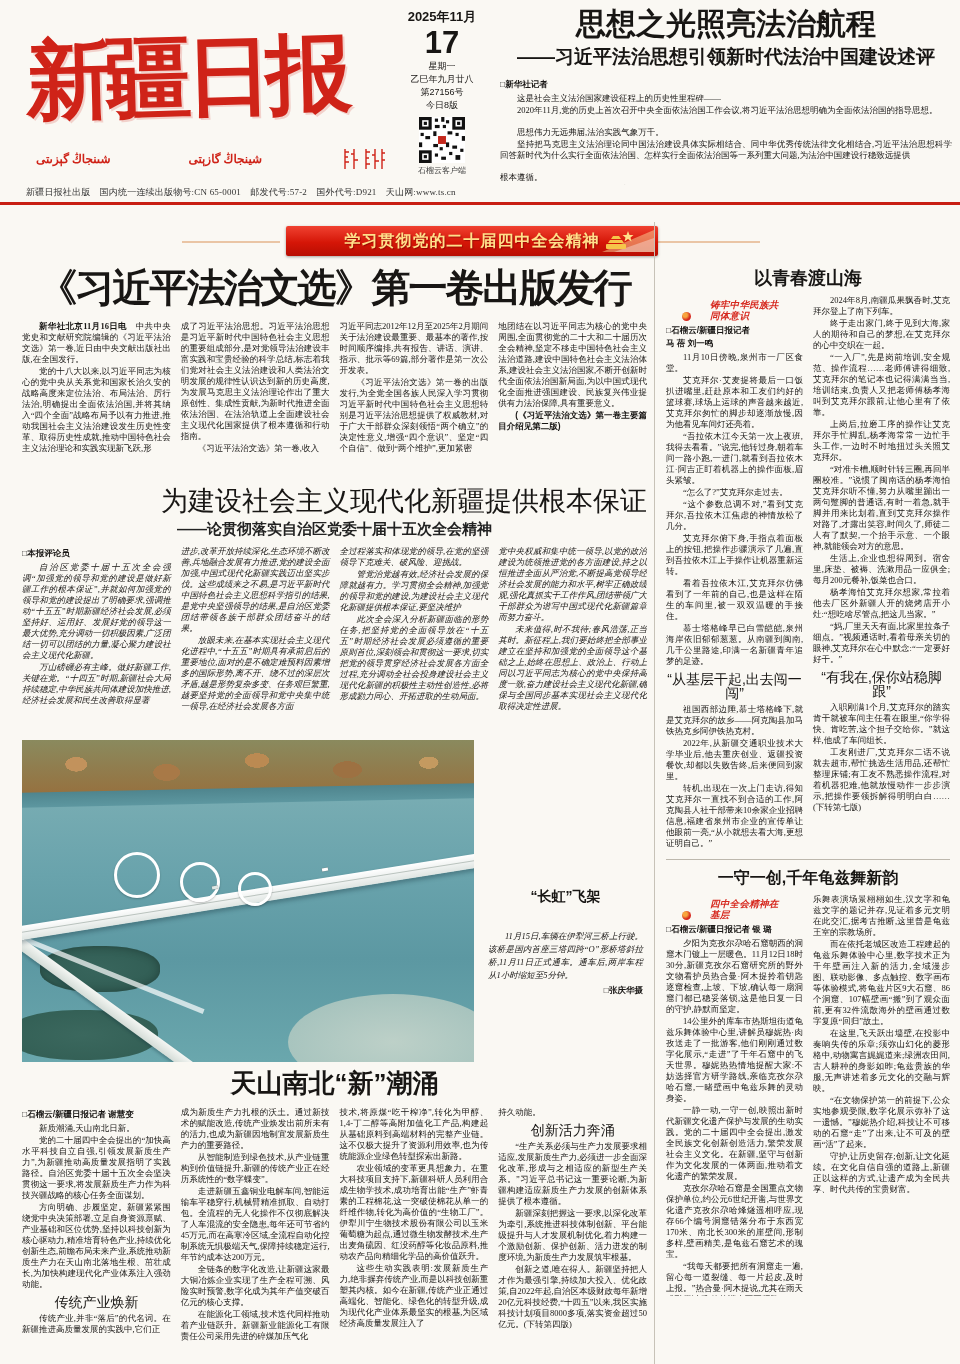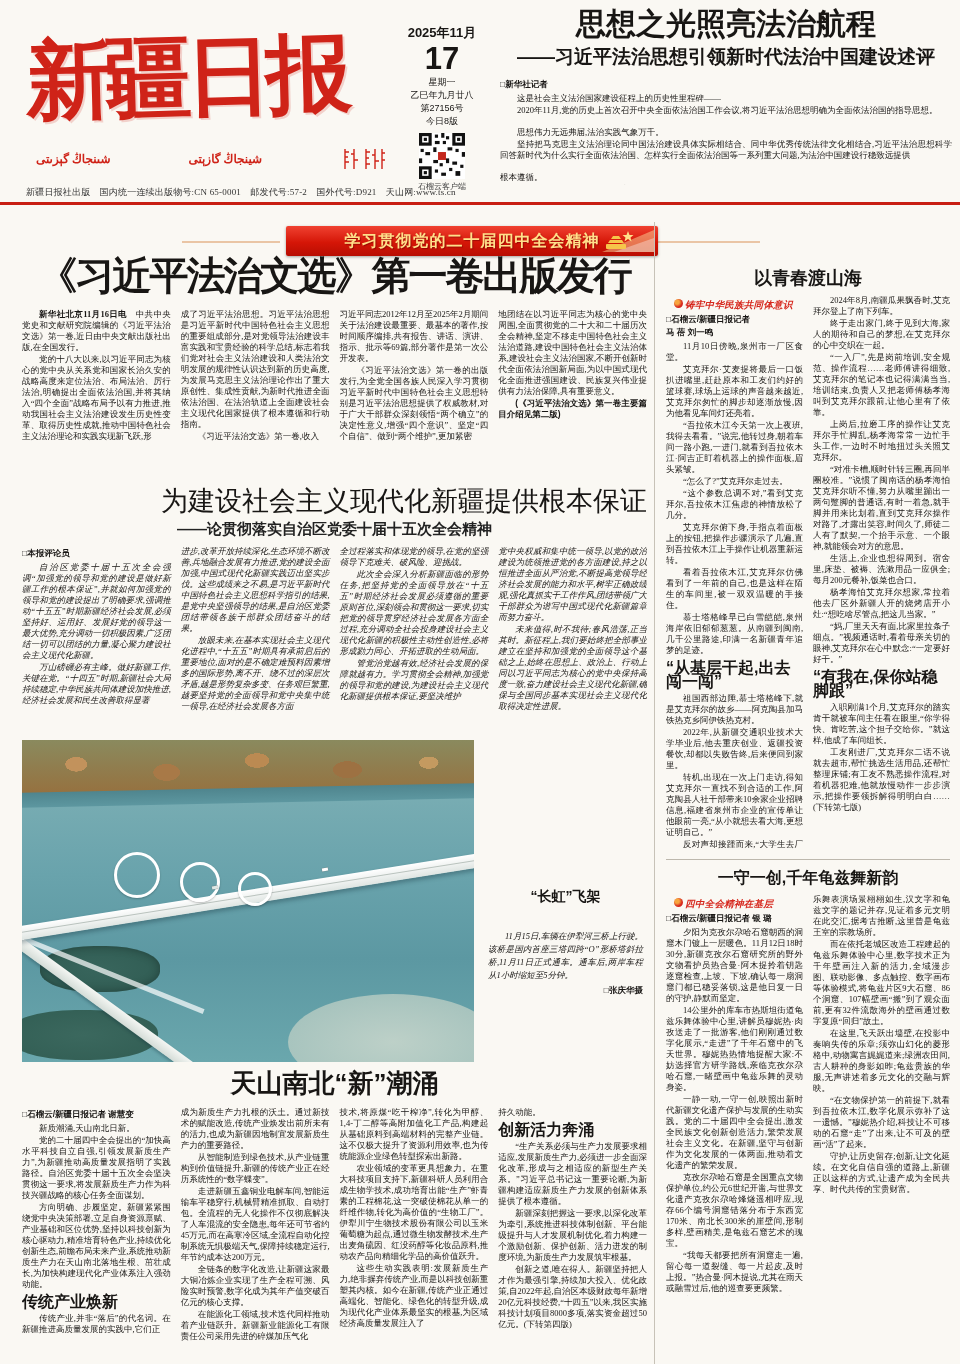--- a/index.html
+++ b/index.html
@@ -16,7 +16,7 @@
   .scripts{position:absolute;left:36px;top:148px;width:350px;display:flex;justify-content:space-between;align-items:center;color:#cf2318;font-size:12px;font-weight:bold;direction:ltr;}
   .publine{position:absolute;left:26px;top:186px;width:430px;font-size:9px;color:#333;letter-spacing:.2px;}
   .redline{position:absolute;left:0;top:202px;width:960px;height:3px;background:#c81f13;}
-  .dateblock{position:absolute;left:396px;top:24px;width:92px;text-align:center;}
+  .dateblock{position:absolute;left:396px;top:8px;width:92px;text-align:center;}
   .dateblock .ym{font-size:13px;font-weight:bold;}
   .dateblock .day{font-size:31px;font-weight:bold;line-height:34px;}
   .dateblock .sm{font-size:9px;line-height:13px;}

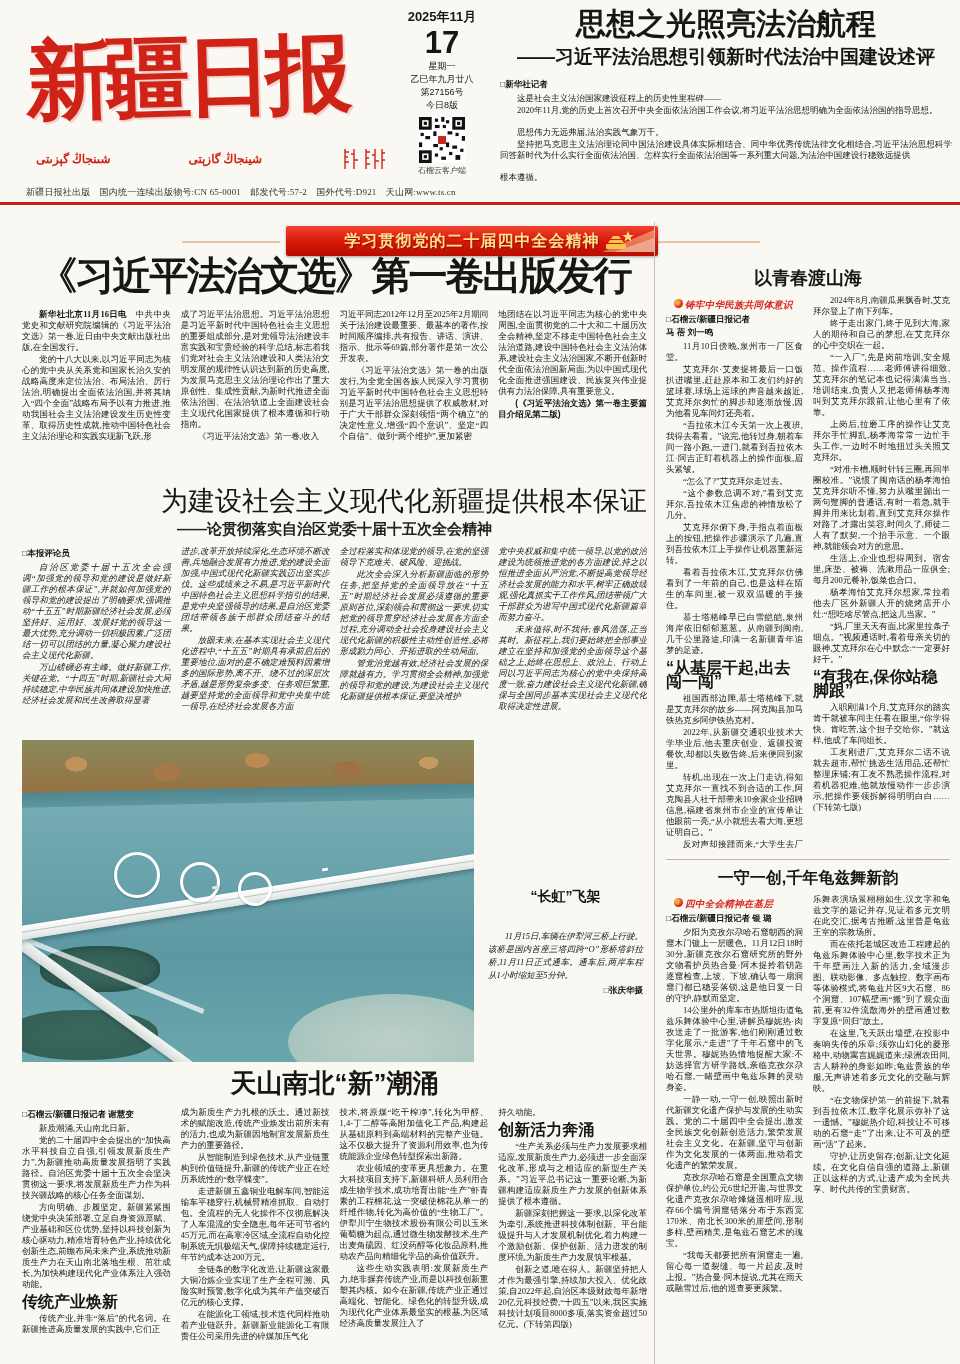--- a/index.html
+++ b/index.html
@@ -40,7 +40,7 @@
   .banner .btxt{color:#ffe08a;font-size:16px;font-weight:900;letter-spacing:1px;text-shadow:1px 1px 1px rgba(120,0,0,.6);}
   .banner svg{position:absolute;right:4px;top:2px;}
   
-  .sec1{position:absolute;left:22px;top:252px;width:625px;}
+  .sec1{position:absolute;left:22px;top:264px;width:625px;}
   .sec1 h1{font-size:39px;font-weight:900;text-align:center;letter-spacing:-2px;line-height:48px;}
   .sec1 .cols{margin-top:9px;height:142px;}
   .note{font-weight:bold;font-size:8.5px;}

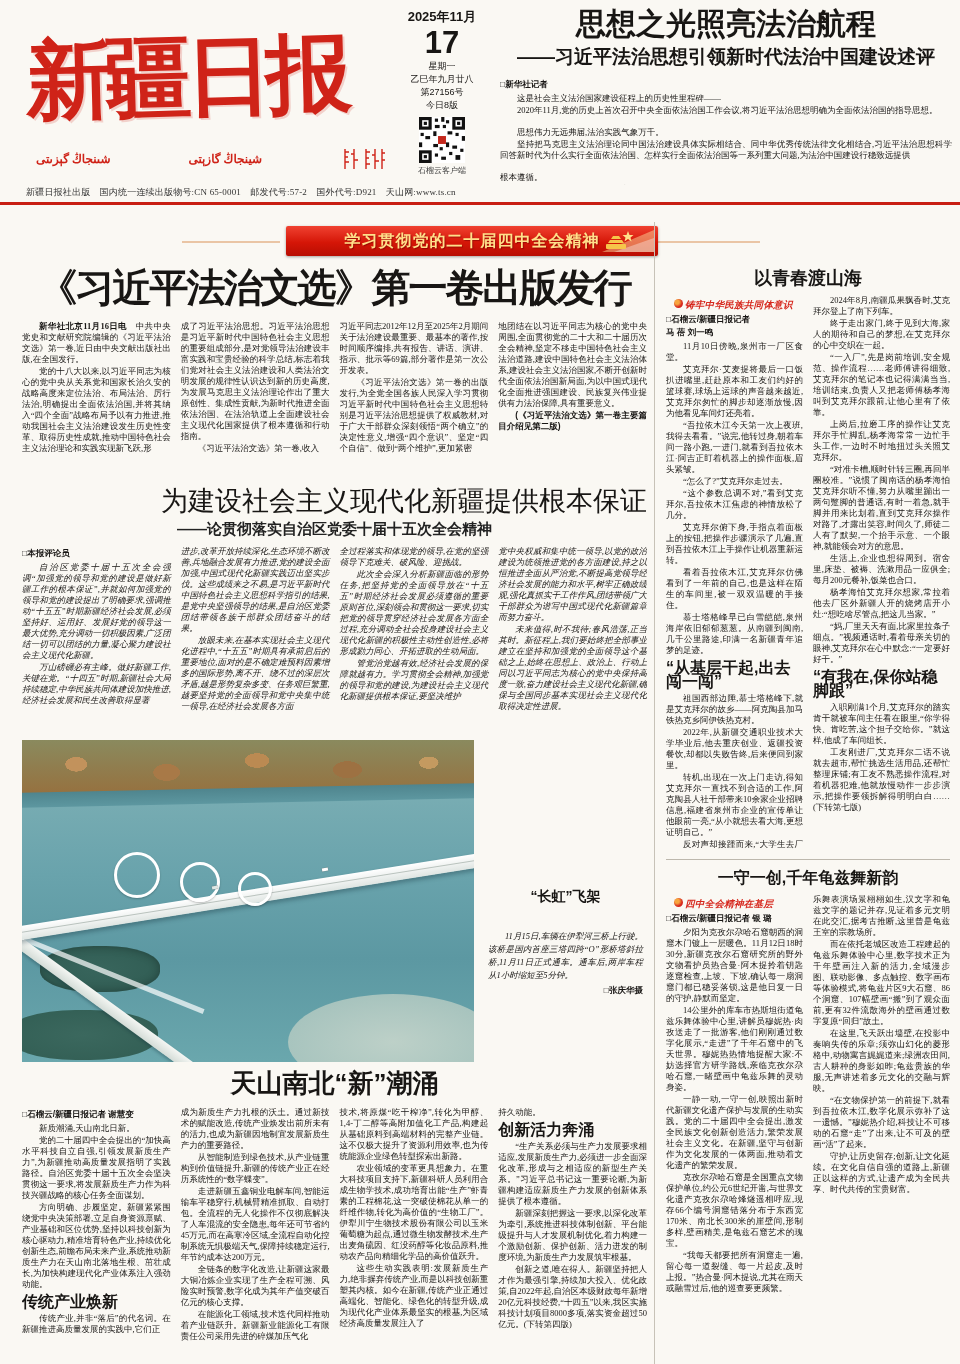--- a/index.html
+++ b/index.html
@@ -85,7 +85,7 @@
   .right{position:absolute;left:666px;top:266px;width:284px;}
   .rt1{font-size:18px;font-weight:900;text-align:center;line-height:24px;}
   .rt2{font-size:16px;font-weight:900;text-align:center;line-height:22px;}
-  .tag{display:flex;align-items:flex-start;gap:2px;margin:4px 8px 3px;}
+  .tag{display:flex;align-items:flex-end;gap:19px;margin:4px 16px 3px;}
   .tag .dot{width:9px;height:9px;border-radius:50%;background:radial-gradient(circle at 35% 35%,#f7a53e 25%,#d6281e 60%);flex:none;}
   .tag .tl{color:#d6281e;font-weight:bold;font-style:italic;font-size:9.5px;letter-spacing:.3px;}
   .right .cols{margin-top:5px;}

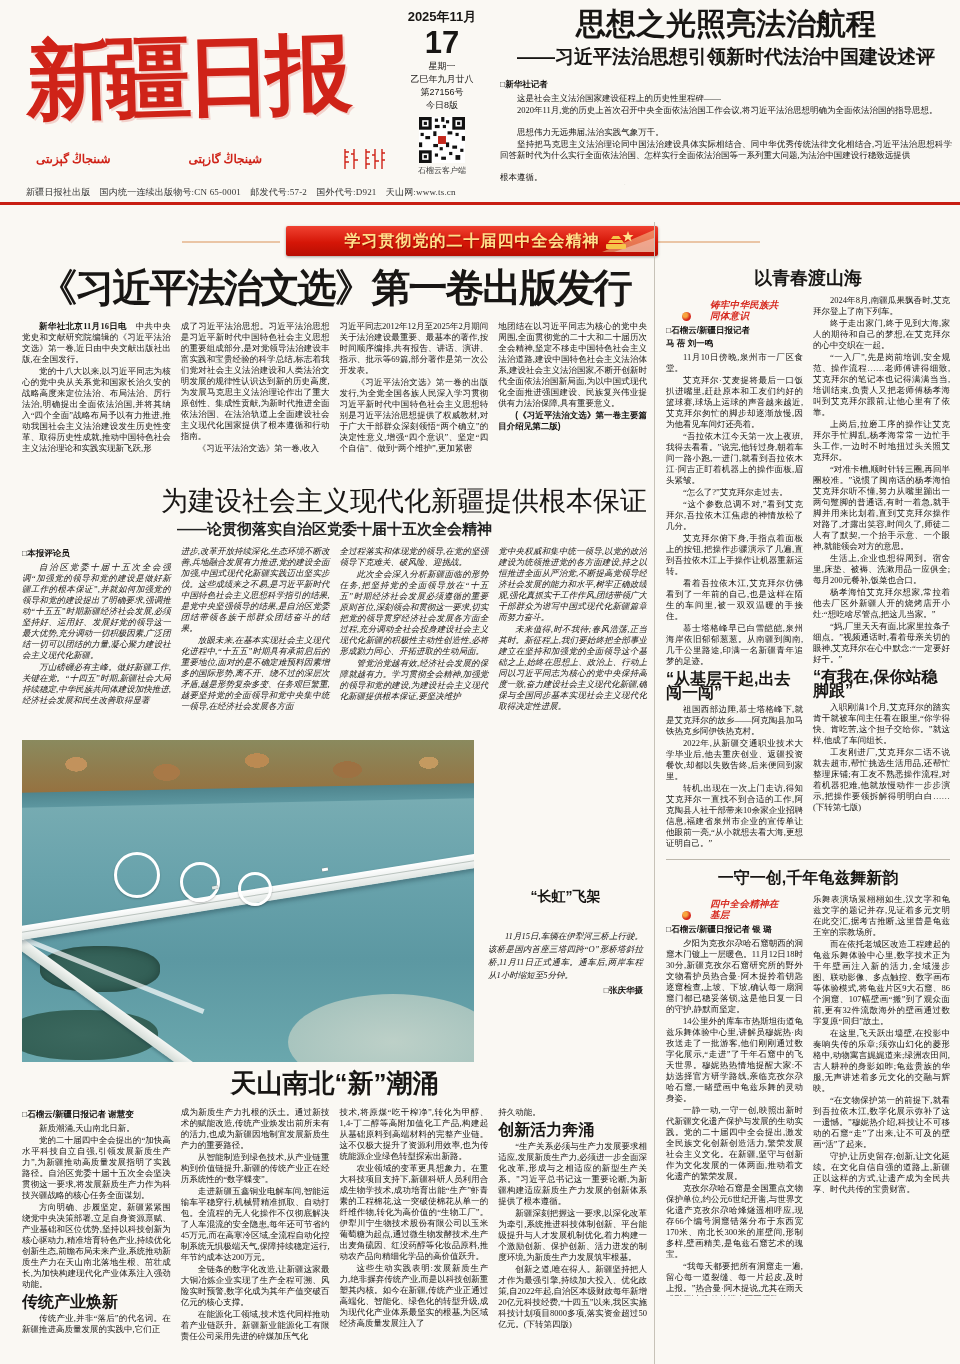--- a/index.html
+++ b/index.html
@@ -260,8 +260,8 @@
       <div class="col">
           <div>
             <p class="cont0">全过程落实和体现党的领导,在党的坚强领导下克难关、破风险、迎挑战。</p>
+            <p>管党治党越有效,经济社会发展的保障就越有力。学习贯彻全会精神,加强党的领导和党的建设,为建设社会主义现代化新疆提供根本保证,要坚决维护</p>
             <p>此次全会深入分析新疆面临的形势任务,把坚持党的全面领导放在“十五五”时期经济社会发展必须遵循的重要原则首位,深刻领会和贯彻这一要求,切实把党的领导贯穿经济社会发展各方面全过程,充分调动全社会投身建设社会主义现代化新疆的积极性主动性创造性,必将形成勠力同心、开拓进取的生动局面。</p>
-            <p>管党治党越有效,经济社会发展的保障就越有力。学习贯彻全会精神,加强党的领导和党的建设,为建设社会主义现代化新疆提供根本保证,要坚决维护</p>
           </div>
         </div>
       <div class="col">

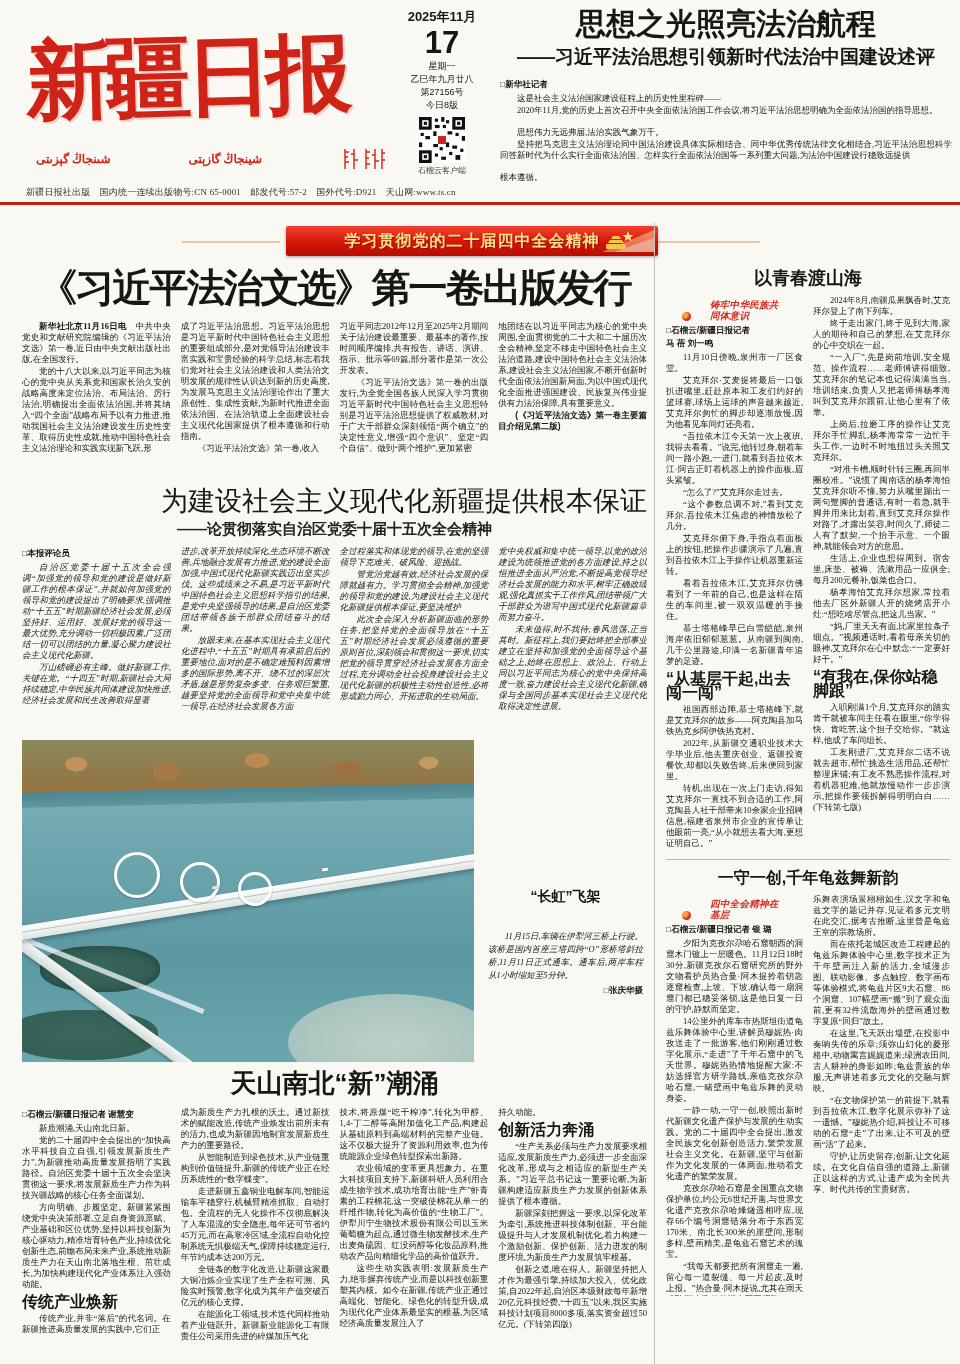--- a/index.html
+++ b/index.html
@@ -79,7 +79,7 @@
   .sec3{position:absolute;left:22px;top:1066px;width:625px;}
   .sec3 h2{font-size:26px;font-weight:900;text-align:center;line-height:34px;}
   .sec3 .cols{margin-top:7px;height:248px;}
-  .subhd{font-weight:bold;font-size:16px;text-align:left;line-height:14px;margin:5px 0 4px;text-indent:0;font-family:"Liberation Sans","DejaVu Sans",sans-serif;}
+  .subhd{font-weight:normal;font-size:14px;text-align:center;line-height:14px;margin:5px 0 4px;text-indent:0;font-family:"Liberation Sans","DejaVu Sans",sans-serif;}
   
   .vrule{position:absolute;left:654px;top:222px;width:1px;height:1142px;background:#c7c2b7;}
   .right{position:absolute;left:666px;top:266px;width:284px;}

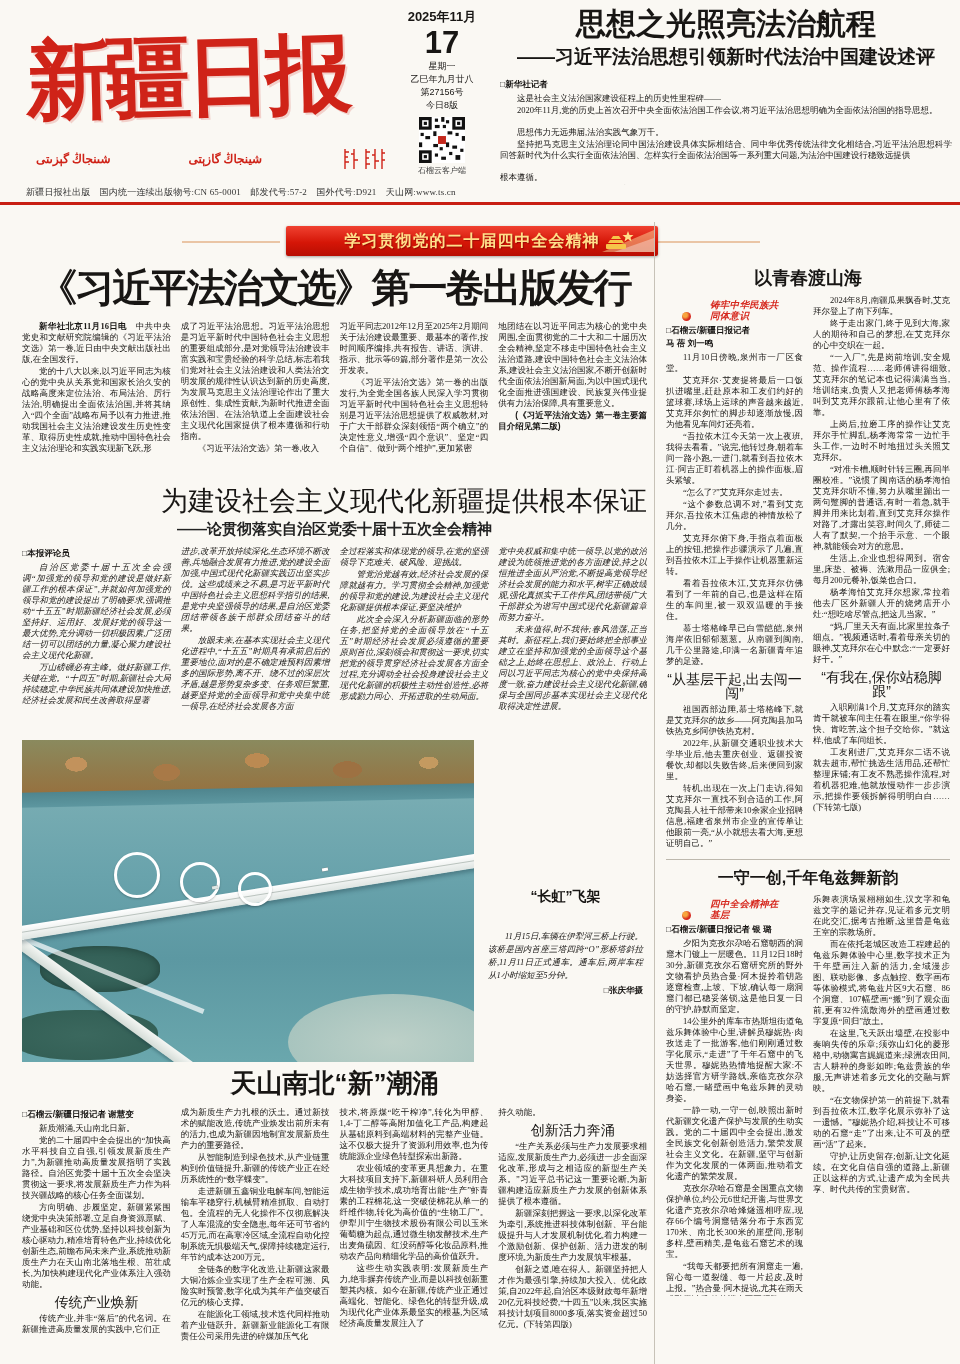--- a/index.html
+++ b/index.html
@@ -419,7 +419,7 @@
               <p class="cont0">乐舞表演场景栩栩如生,汉文字和龟兹文字的题记并存,见证着多元文明在此交汇,据考古推断,这里曾是龟兹王室的宗教场所。</p>
               <p>而在依托老城区改造工程建起的龟兹乐舞体验中心里,数字技术正为千年壁画注入新的活力,全域漫步图、联动影像、多点触控、数字画布等体验模式,将龟兹片区9大石窟、86个洞窟、107幅壁画“搬”到了观众面前,更有32件流散海外的壁画通过数字复原“回归”故土。</p>
               <p>在这里,飞天跃出墙壁,在投影中奏响失传的乐章;须弥山幻化的菱形格中,动物寓言娓娓道来;绿洲农田间,古人耕种的身影如昨;龟兹贵族的华服,无声讲述着多元文化的交融与辉映。</p>
-              <p>“在文物保护第一的前提下,就看到吾拉依木江,数字化展示弥补了这一遗憾。”穆妮热介绍,科技让不可移动的石窟“走”了出来,让不可及的壁画“活”了起来。</p>
+              <p>“在文物保护第一的前提下,公众实地参观受限,数字化展示弥补了这一遗憾。”穆妮热介绍,科技让不可移动的石窟“走”了出来,让不可及的壁画“活”了起来。</p>
               <p>守护,让历史留存;创新,让文化延续。在文化自信自强的道路上,新疆正以这样的方式,让遗产成为全民共享、时代共传的宝贵财富。</p>
             </div>
         </div>

